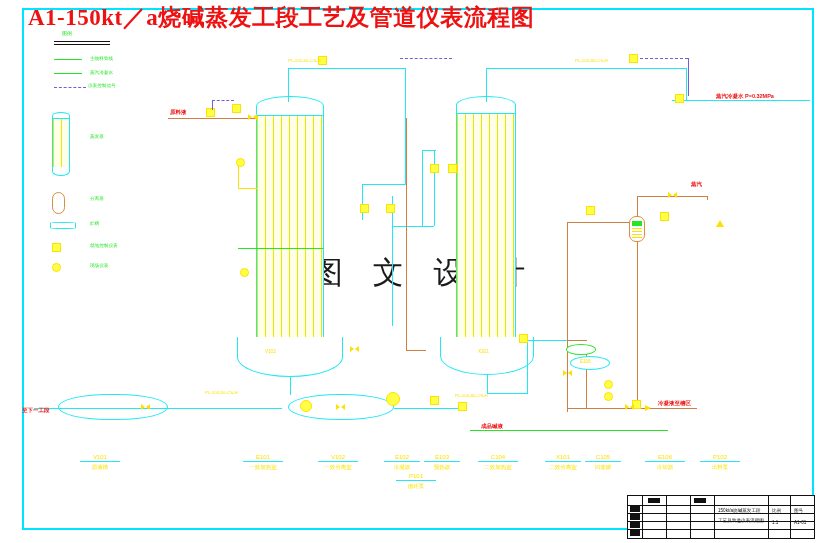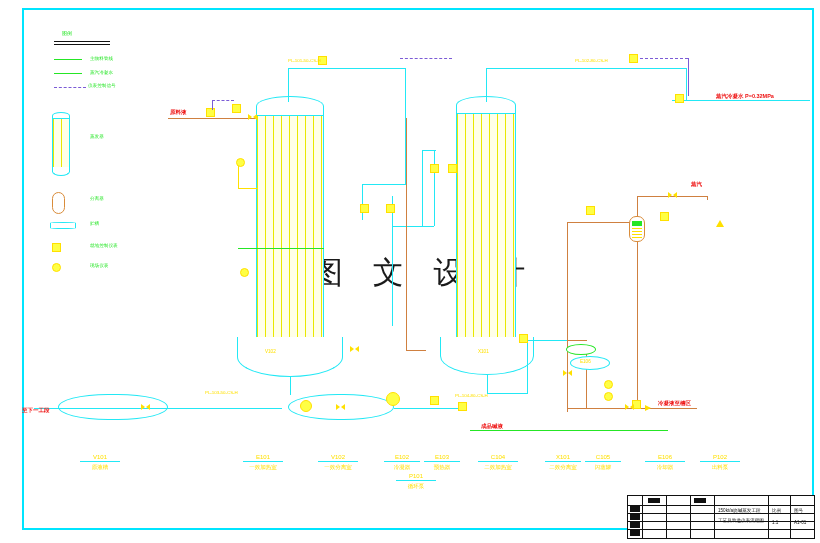--- a/index.html
+++ b/index.html
@@ -116,6 +116,7 @@
   <div class="frame-line frame-h" style="left:22px;top:8px;width:790px;"></div>
   <div class="frame-line frame-h" style="left:22px;top:528px;width:790px;"></div>
 
+  <div id="title">A1-150kt／a烧碱蒸发工段工艺及管道仪表流程图</div>
 
   <div id="watermark">图 文 设 计</div>
 

